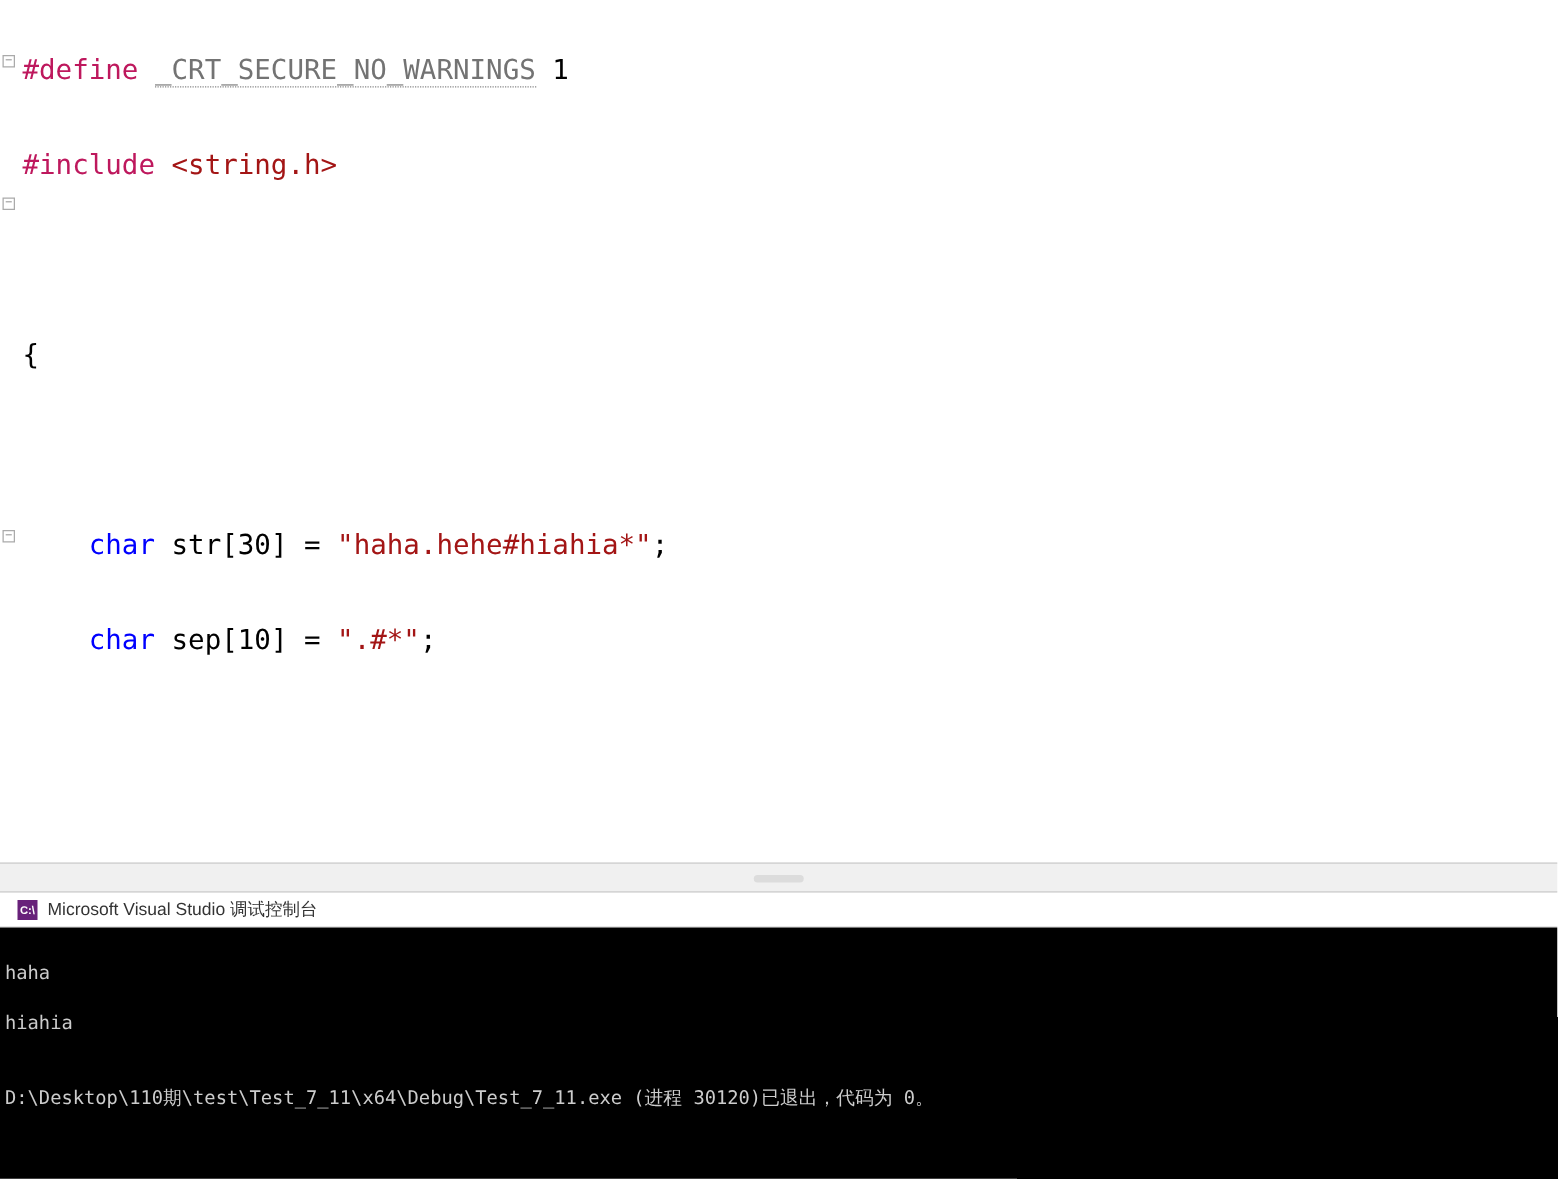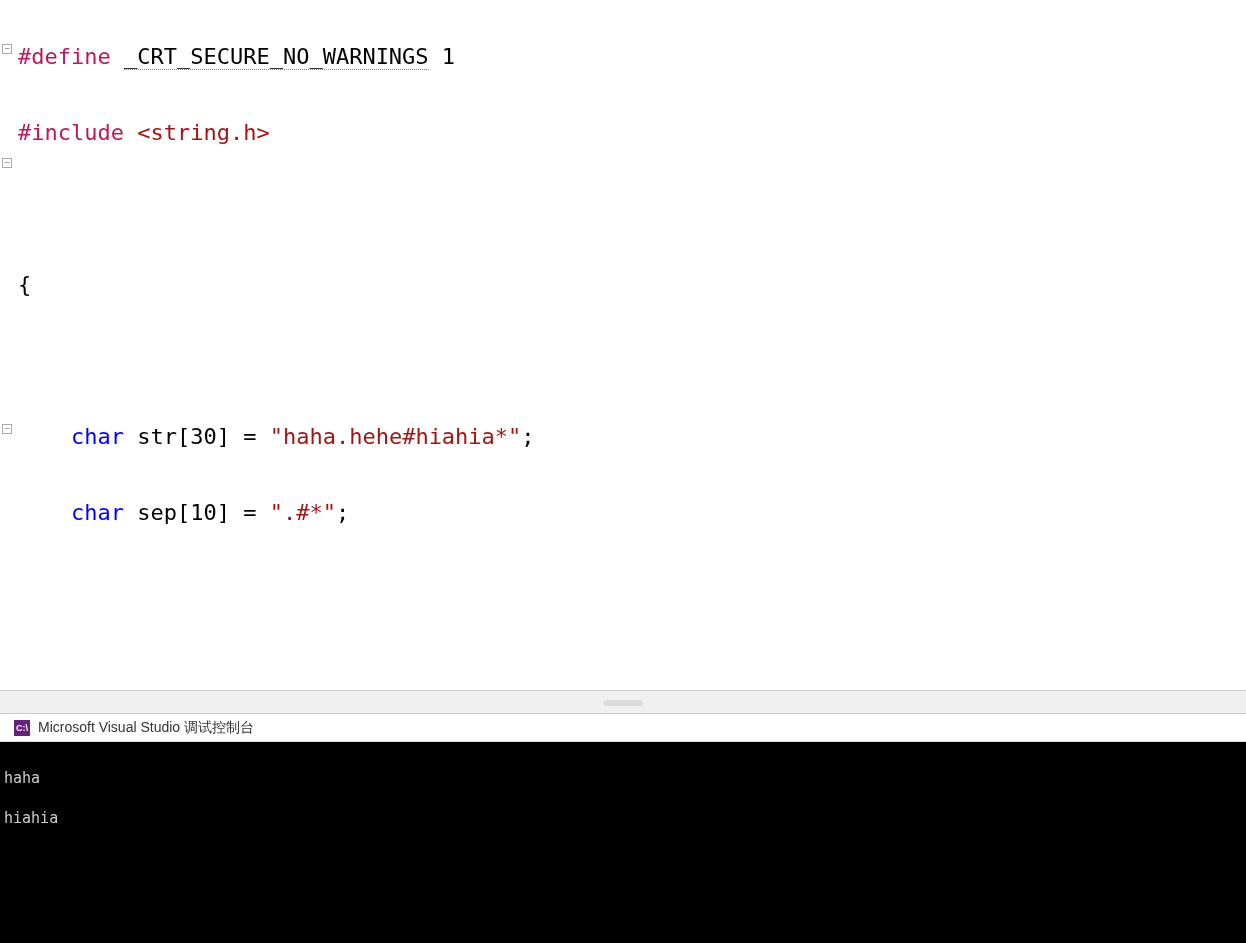--- a/index.html
+++ b/index.html
@@ -46,7 +46,7 @@
 .line { height: 38px; }
 .kw-blue { color: #0000ff; }
 .macro { color: #be185d; }
-.macro-name { color: #000000; border-bottom: 1px dotted #888; }
+.macro-name { color: #737373; border-bottom: 1px dotted #888; }
 .include-path { color: #a31515; }
 .string { color: #a31515; }
 .plain { color: #000000; }

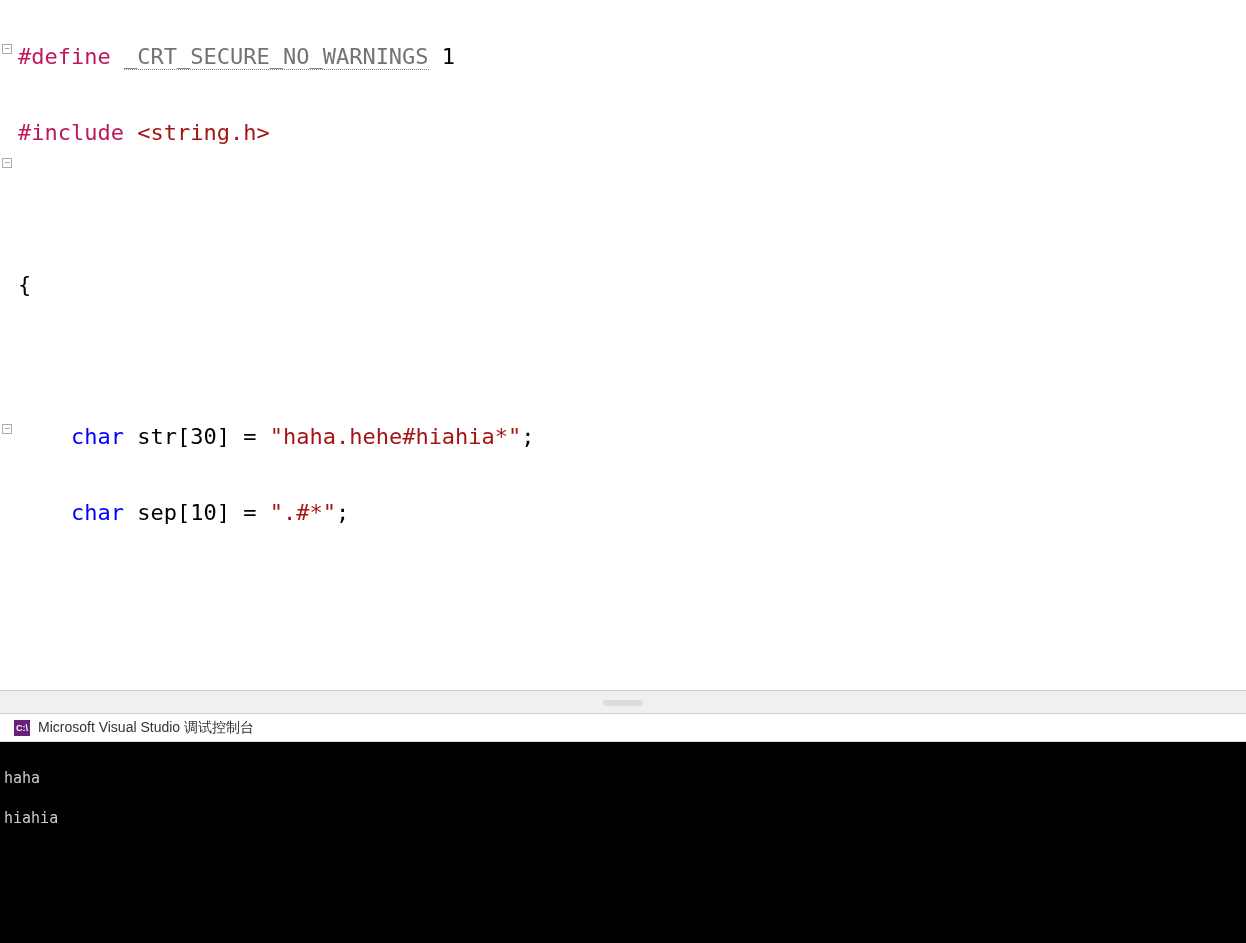--- a/index.html
+++ b/index.html
@@ -153,6 +153,7 @@
 <div>haha</div>
 <div>hiahia</div>
 <div></div>
+<div>D:\Desktop\110期\test\Test_7_11\x64\Debug\Test_7_11.exe (进程 30120)已退出，代码为 0。</div>
 
 <div class="watermark">CSDN @Lei宝啊</div>
 </div>

